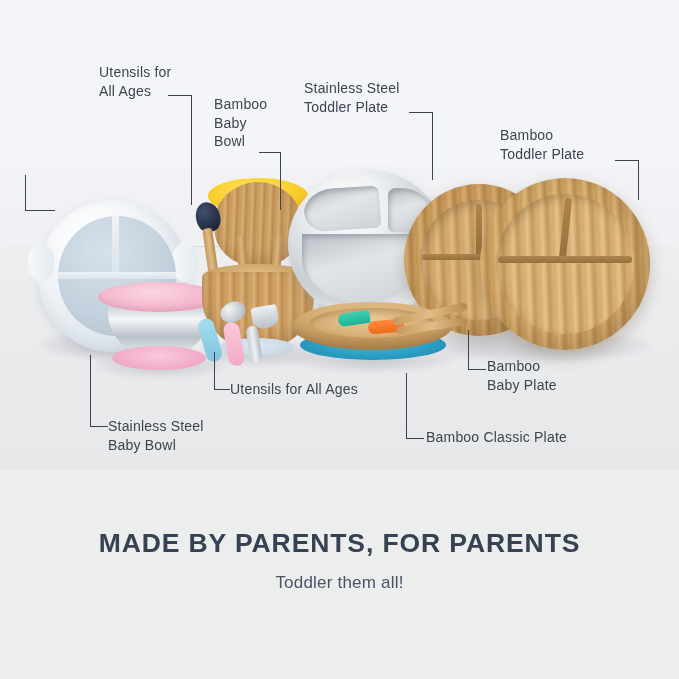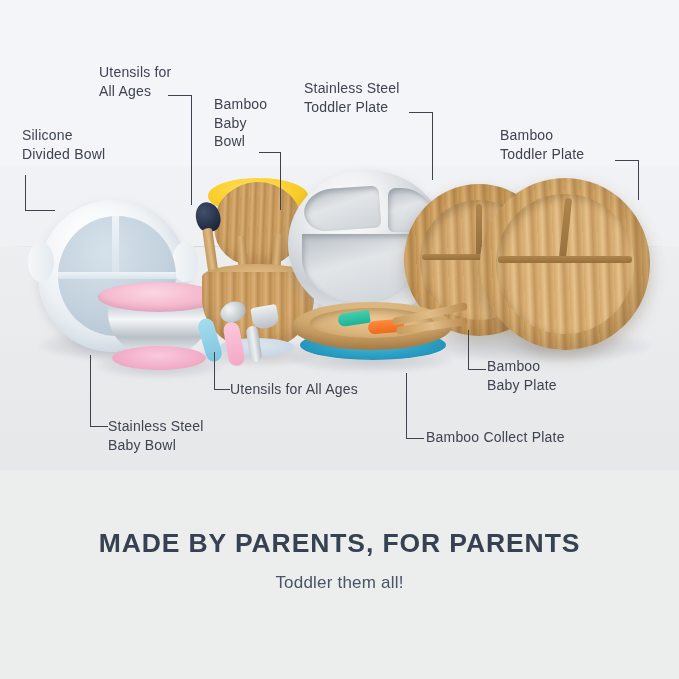--- a/index.html
+++ b/index.html
@@ -419,8 +419,6 @@
       </div>
     </div>
 
-    <div class="label" style="left:22px; top:126px;">Silicone
-Divided Bowl</div>
     <div class="leader" style="left:25px; top:175px; width:30px; height:36px;">
       <i class="v" style="left:0; top:0; height:36px;"></i>
       <i class="h" style="left:0; top:35px; width:30px;"></i>

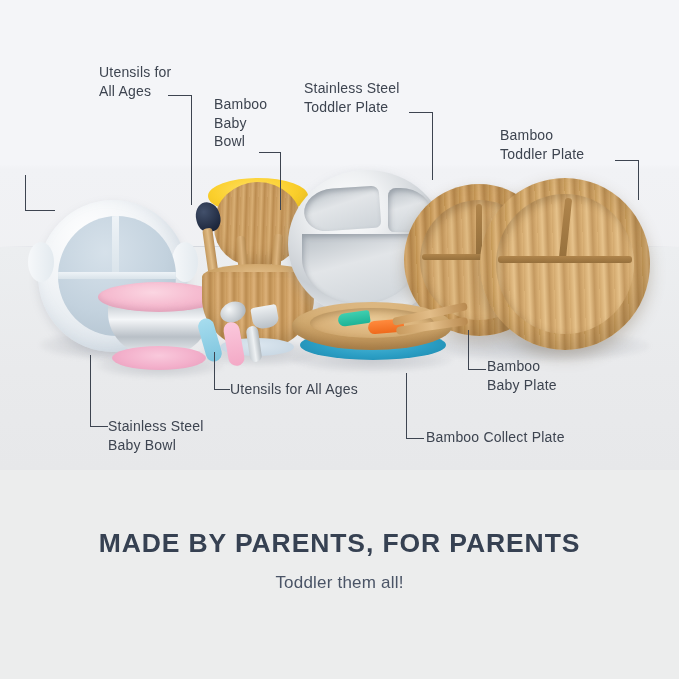--- a/index.html
+++ b/index.html
@@ -473,7 +473,7 @@
       <i class="h" style="left:0; top:39px; width:18px;"></i>
     </div>
 
-    <div class="label" style="left:426px; top:428px;">Bamboo Collect Plate</div>
+    <div class="label" style="left:426px; top:428px;">Bamboo Classic Plate</div>
     <div class="leader" style="left:406px; top:373px; width:18px; height:66px;">
       <i class="v" style="left:0; top:0; height:66px;"></i>
       <i class="h" style="left:0; top:65px; width:18px;"></i>

